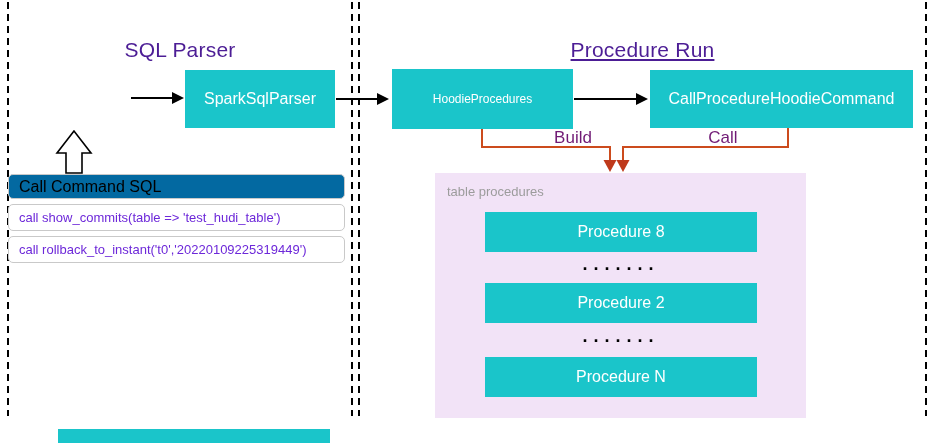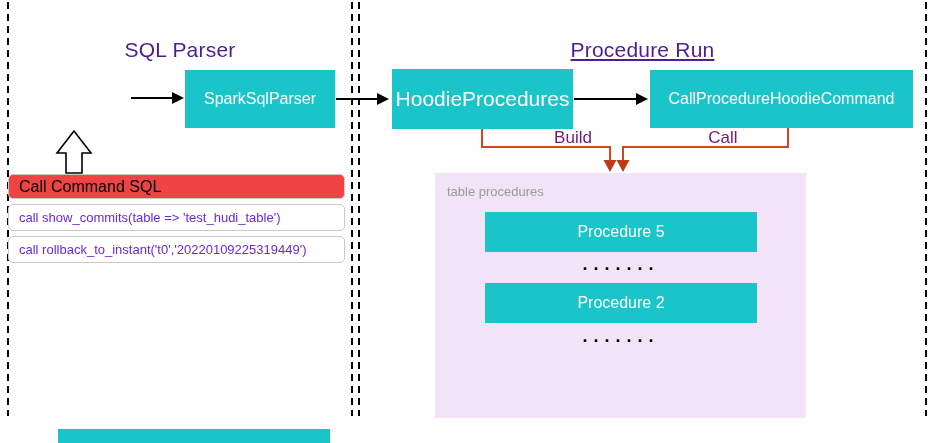--- a/index.html
+++ b/index.html
@@ -92,7 +92,7 @@
   <div class="node" style="left:185px;top:70px;width:150px;height:58px;">
     <span>SparkSqlParser</span>
   </div>
-  <div class="node" style="left:392px;top:69px;width:181px;height:60px;font-size:21px;text-align:center;">
+  <div class="node" style="left:392px;top:69px;width:181px;height:60px;font-size:12px;text-align:center;">
     <span>HoodieProcedures</span>
   </div>
   <div class="node" style="left:650px;top:70px;width:263px;height:58px;">

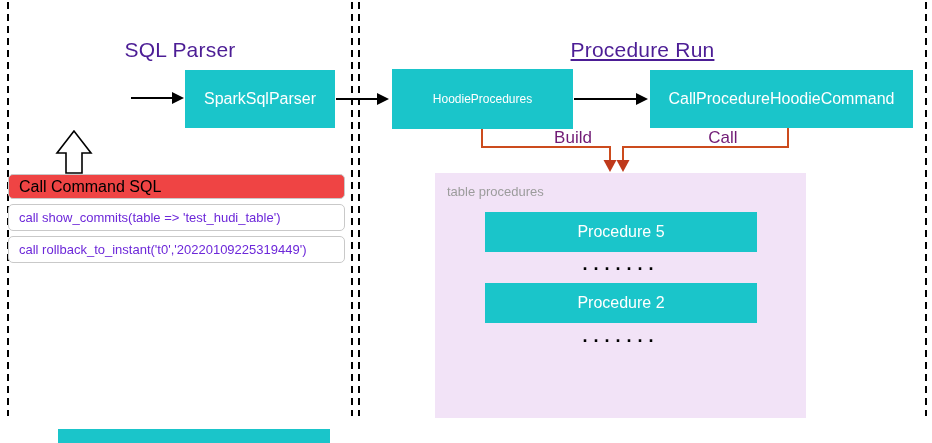--- a/index.html
+++ b/index.html
@@ -27,7 +27,7 @@
     box-sizing:border-box;border:1px solid #C9C9C9;border-radius:5px;
     background:#ffffff;padding:0 10px;display:flex;align-items:center;
   }
-  .sql-header{height:25px;background:#ef4444;font-size:16px;color:#000;margin-bottom:5px;}
+  .sql-header{height:25px;background:#0369a1;font-size:16px;color:#000;margin-bottom:5px;}
   .sql-row{height:27px;font-size:13px;color:#6d28d9;margin-bottom:5px;white-space:nowrap;}
   .user-procedures{
     position:absolute;left:435px;top:173px;width:371px;height:245px;

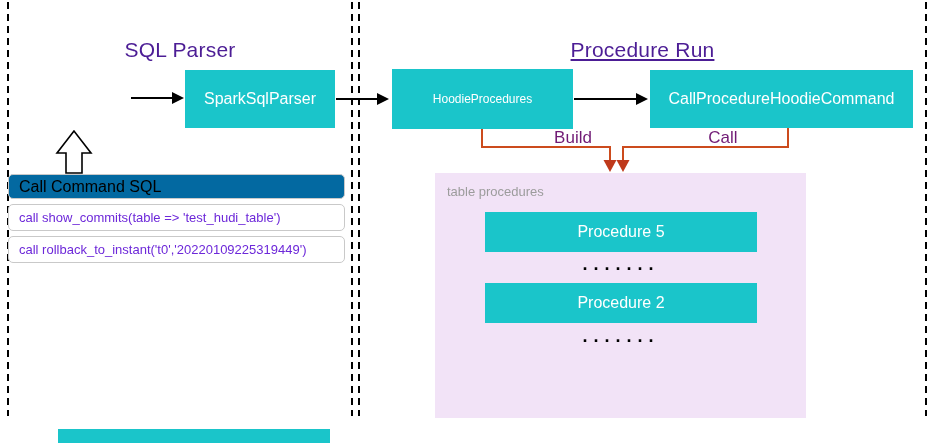--- a/index.html
+++ b/index.html
@@ -112,7 +112,7 @@
     <div class="user-procedures-label">table procedures</div>
   </div>
 
-  <div class="proc-box" style="top:212px;">Procedure 5</div>
+  <div class="proc-box" style="top:212px;">Procedure 8</div>
   <div class="dots-row" style="top:262px;">·······</div>
   <div class="proc-box" style="top:283px;">Procedure 2</div>
   <div class="dots-row" style="top:334px;">·······</div>

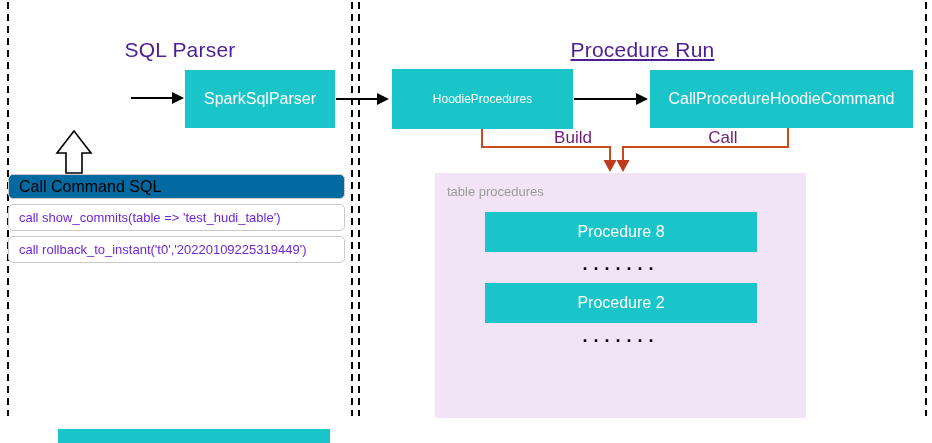--- a/index.html
+++ b/index.html
@@ -116,6 +116,7 @@
   <div class="dots-row" style="top:262px;">·······</div>
   <div class="proc-box" style="top:283px;">Procedure 2</div>
   <div class="dots-row" style="top:334px;">·······</div>
+  <div class="proc-box" style="top:357px;">Procedure N</div>
 
   <div class="clipped-box"></div>
 

